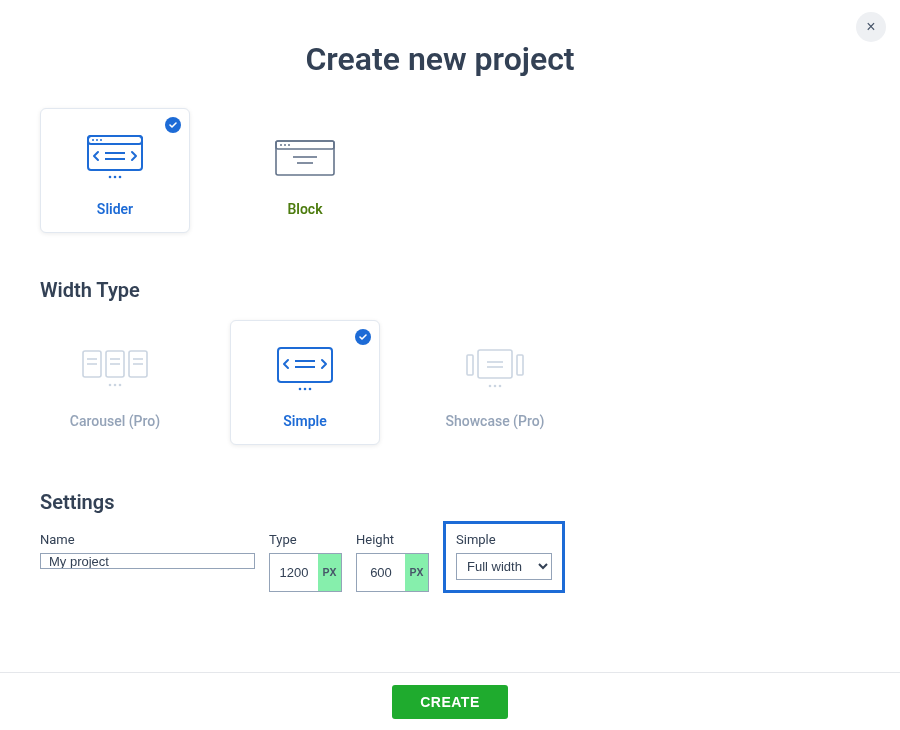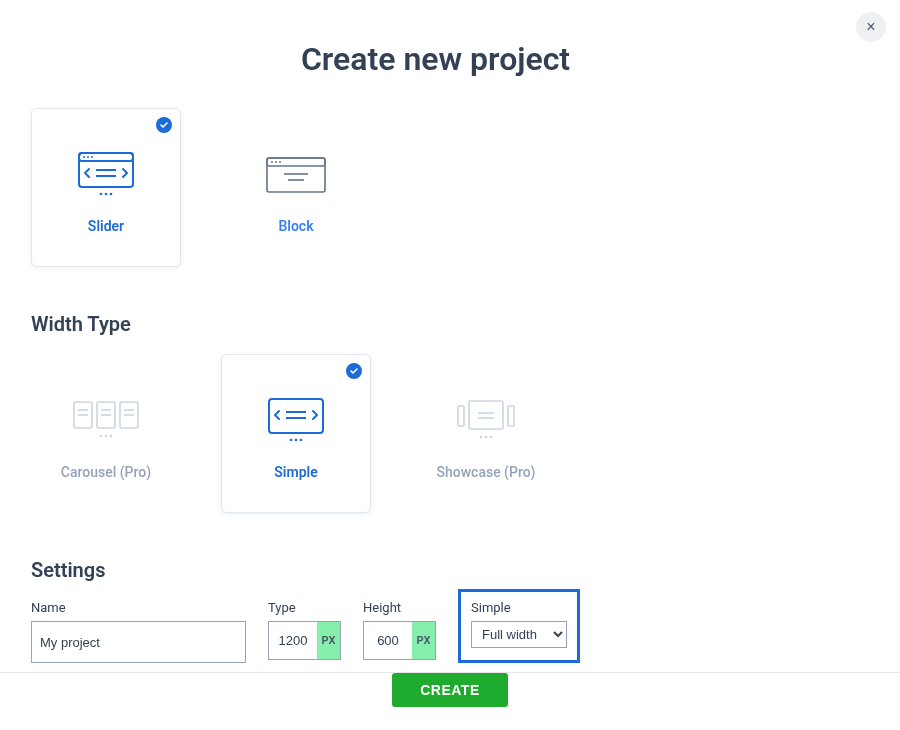--- a/index.html
+++ b/index.html
@@ -29,7 +29,7 @@
   font-size: 16px;
 }
 .container {
-  padding: 30px 60px 0 31px;
+  padding: 30px 60px 0 40px;
 }
 .dialog-title {
   text-align: center;

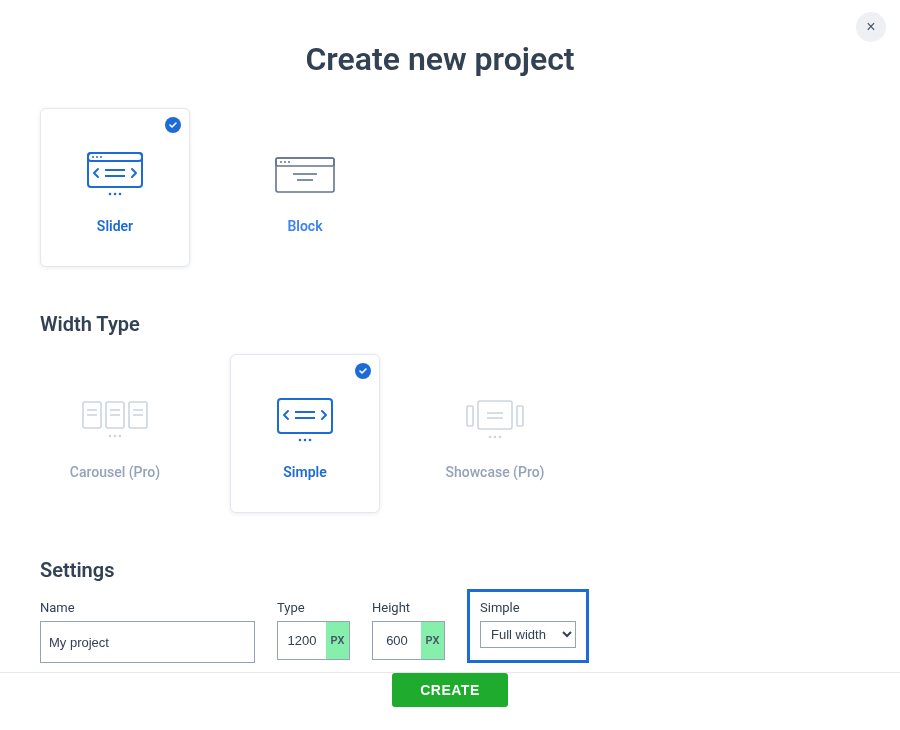--- a/index.html
+++ b/index.html
@@ -52,7 +52,7 @@
 }
 .card {
   width: 150px;
-  height: 159px;
+  height: 125px;
   border: 1px solid transparent;
   border-radius: 6px;
   background: #fff;

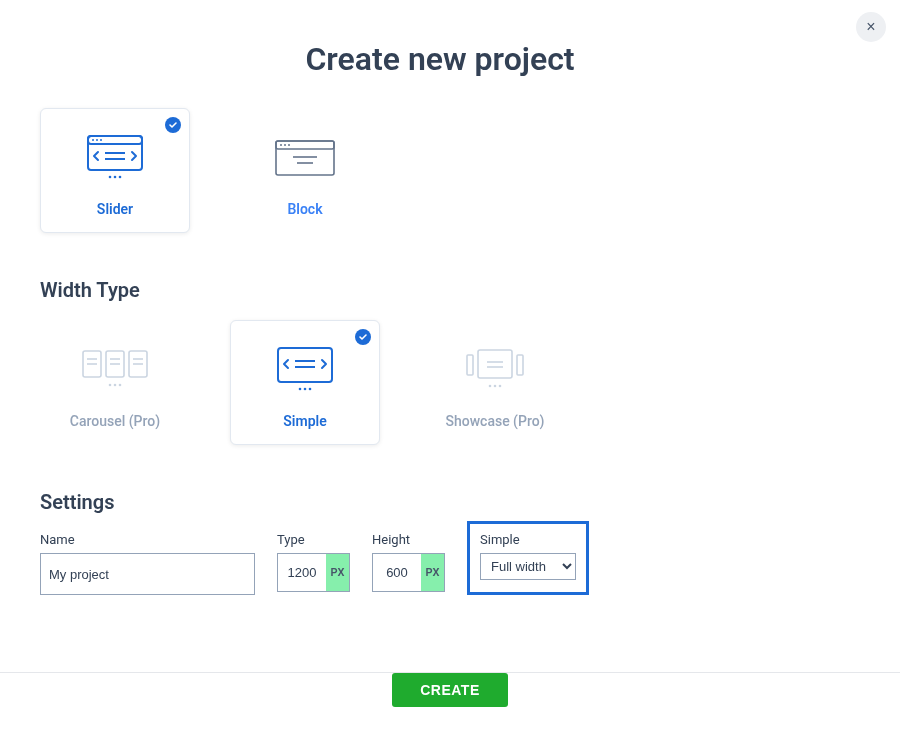--- a/index.html
+++ b/index.html
@@ -76,7 +76,7 @@
 .card .label {
   font-size: 14px;
   font-weight: 600;
-  color: #3b82f6;
+  color: #4d7c0f;
 }
 .card.selected .label { color: #1d6bd6; }
 .card.disabled .label { color: #94a3b8; font-weight: 500; }

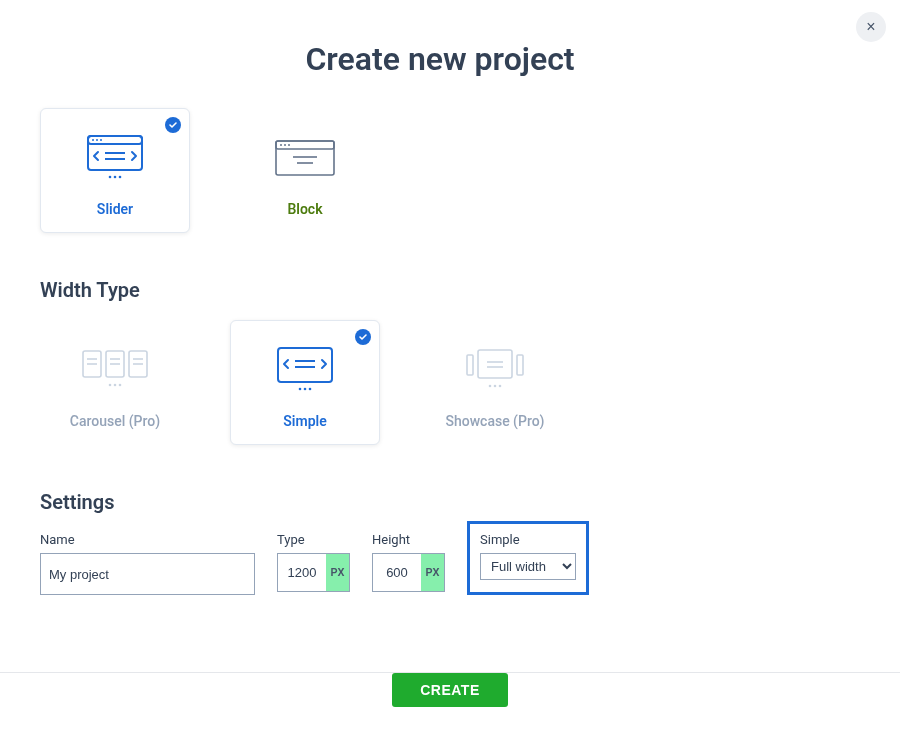--- a/index.html
+++ b/index.html
@@ -97,7 +97,7 @@
 
 .settings-row {
   display: flex;
-  gap: 22px;
+  gap: 14px;
 }
 .field {
   display: flex;

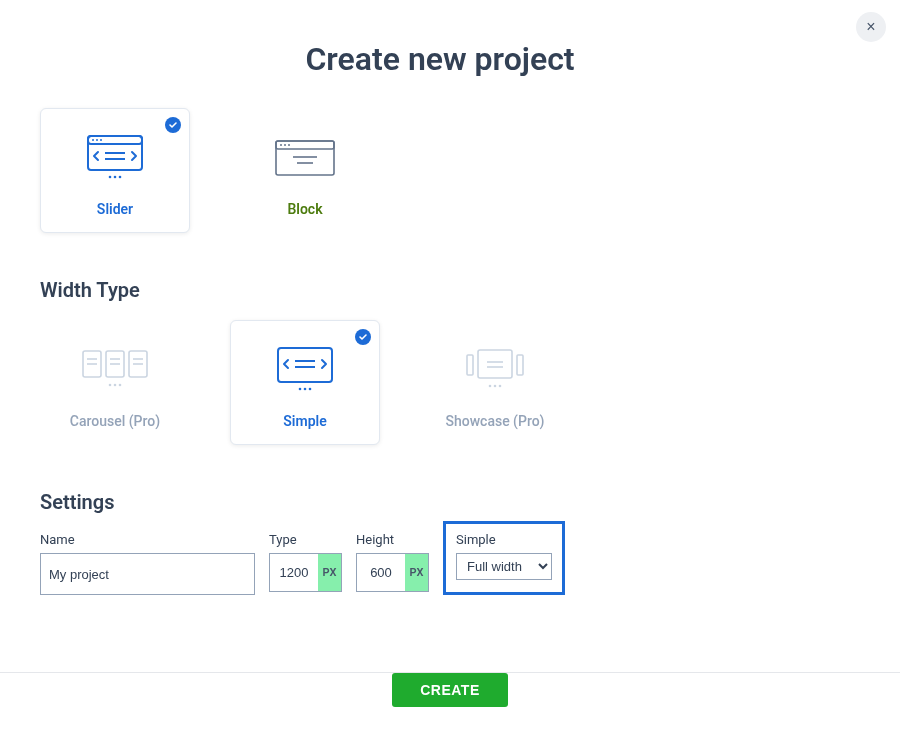--- a/index.html
+++ b/index.html
@@ -109,7 +109,7 @@
   color: #334155;
 }
 .text-input {
-  height: 42px;
+  height: 16px;
   border: 1px solid #94a3b8;
   background: #fff;
   padding: 0 8px;

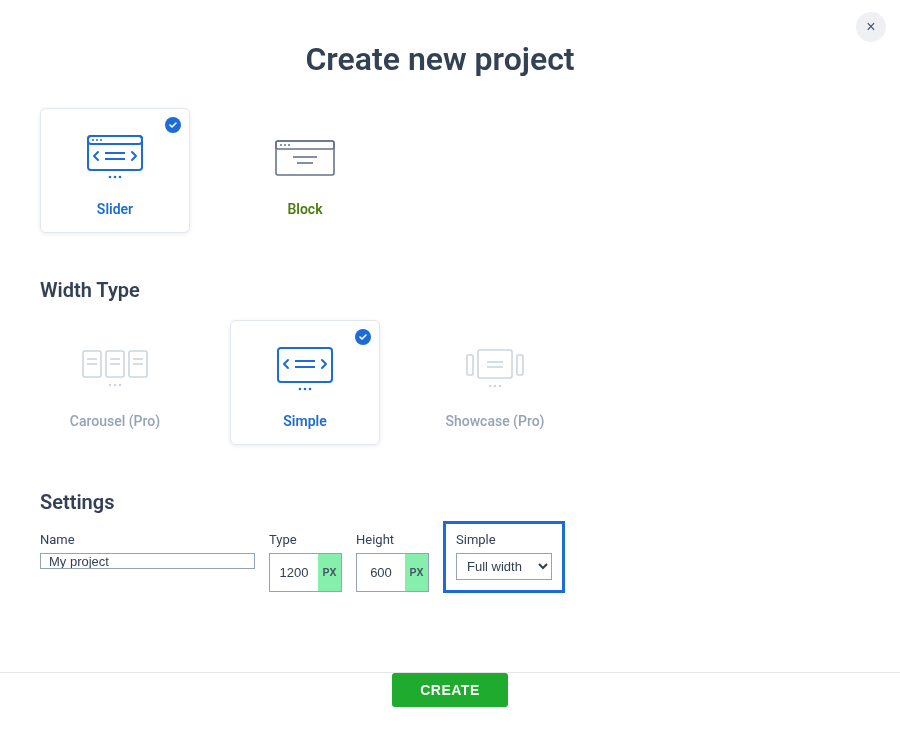--- a/index.html
+++ b/index.html
@@ -165,7 +165,7 @@
   height: 58px;
   border-top: 1px solid #e5e7eb;
   display: flex;
-  align-items: flex-start;
+  align-items: center;
   justify-content: center;
   background: #fff;
   margin-top: 22px;

